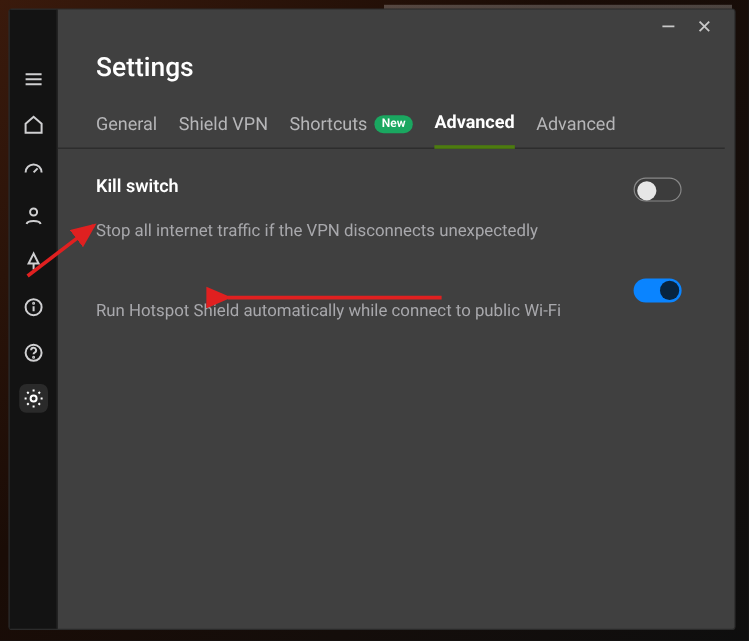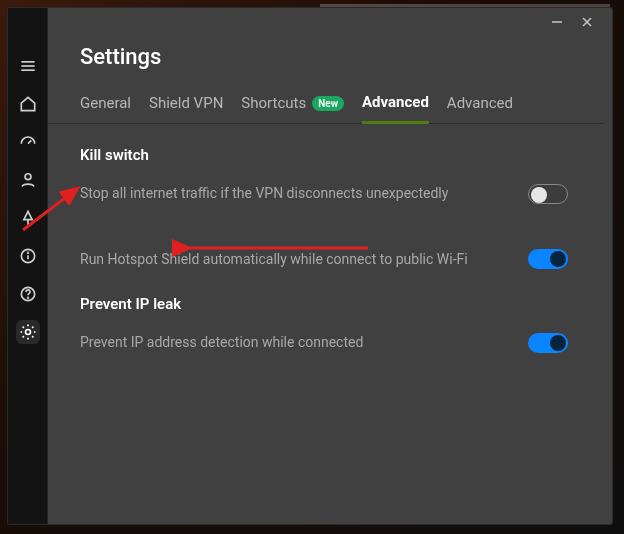--- a/index.html
+++ b/index.html
@@ -103,7 +103,7 @@
     padding: 22px 36px 0 32px;
     display: flex; flex-direction: column; gap: 26px;
   }
-  .opt { display: flex; align-items: flex-end; gap: 14px; }
+  .opt { display: flex; align-items: flex-start; gap: 14px; }
   .opt .text { flex: 1; }
   .opt .label { color: #fff; font-size: 15px; font-weight: 600; margin-bottom: 4px; }
   .opt .desc  { color: #a8a8ac; font-size: 14px; line-height: 1.4; margin-top: 20px; }

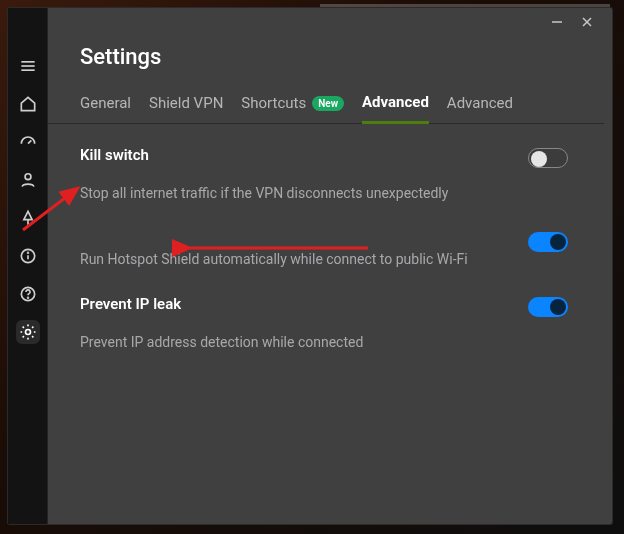--- a/index.html
+++ b/index.html
@@ -261,15 +261,6 @@
       <div class="opt">
         <div class="text">
           <div class="desc">Run Hotspot Shield automatically while connect to public Wi-Fi</div>
-        </div>
-        <div class="toggle on">
-            <div class="knob"></div>
-          </div>
-      </div>
-      <div class="opt">
-        <div class="text">
-          <div class="label">Prevent IP leak</div>
-          <div class="desc">Prevent IP address detection while connected</div>
         </div>
         <div class="toggle on">
             <div class="knob"></div>

